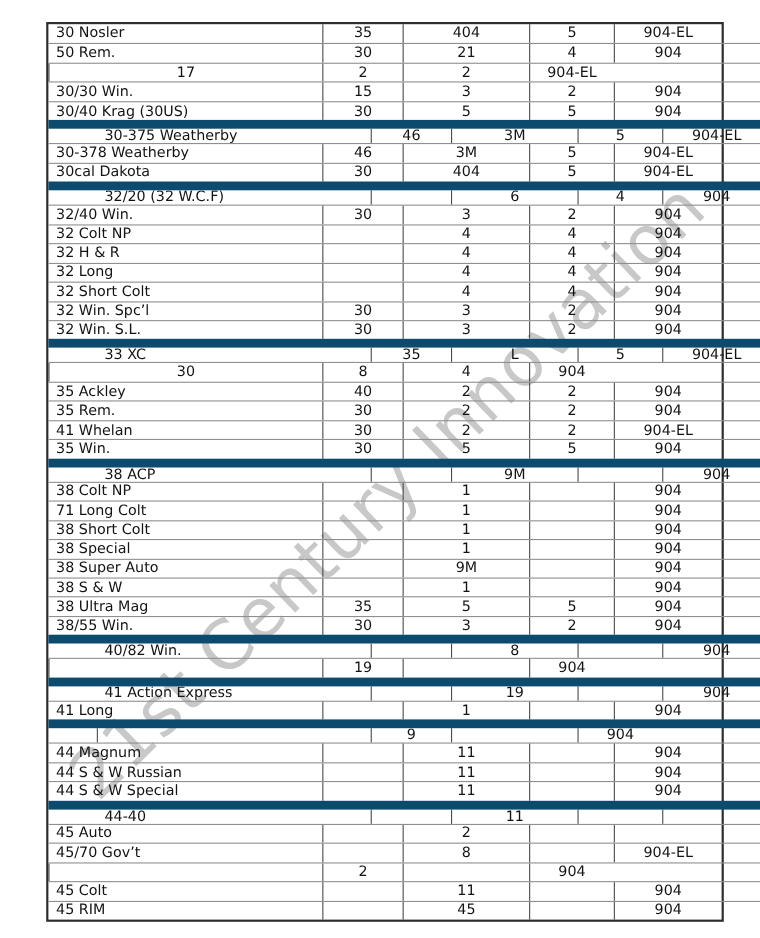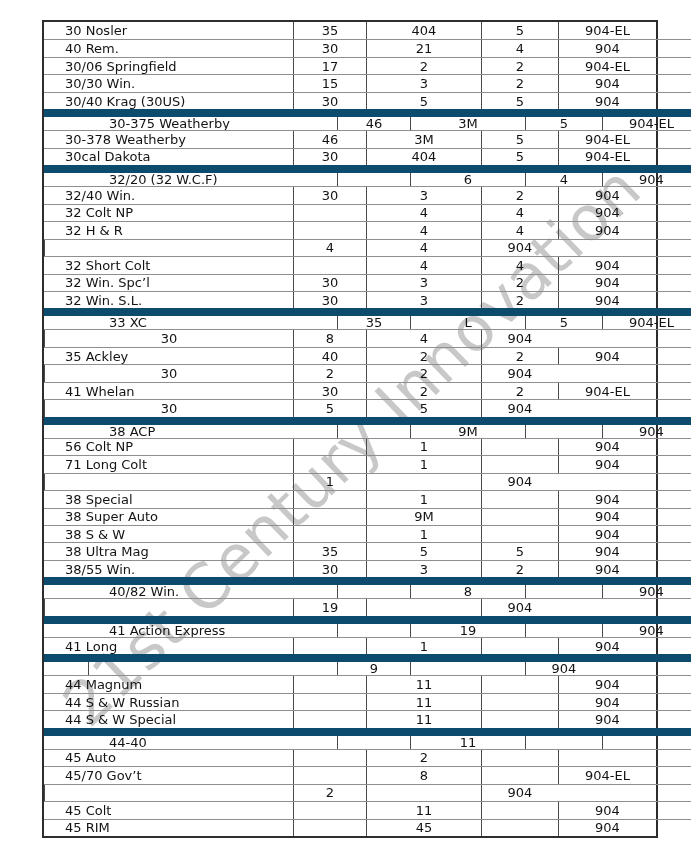--- a/index.html
+++ b/index.html
@@ -66,7 +66,6 @@
     border-left: none;
     justify-content: flex-start;
     padding-left: 7px;
-    margin-left: 14px;
   }
 </style>
 </head>

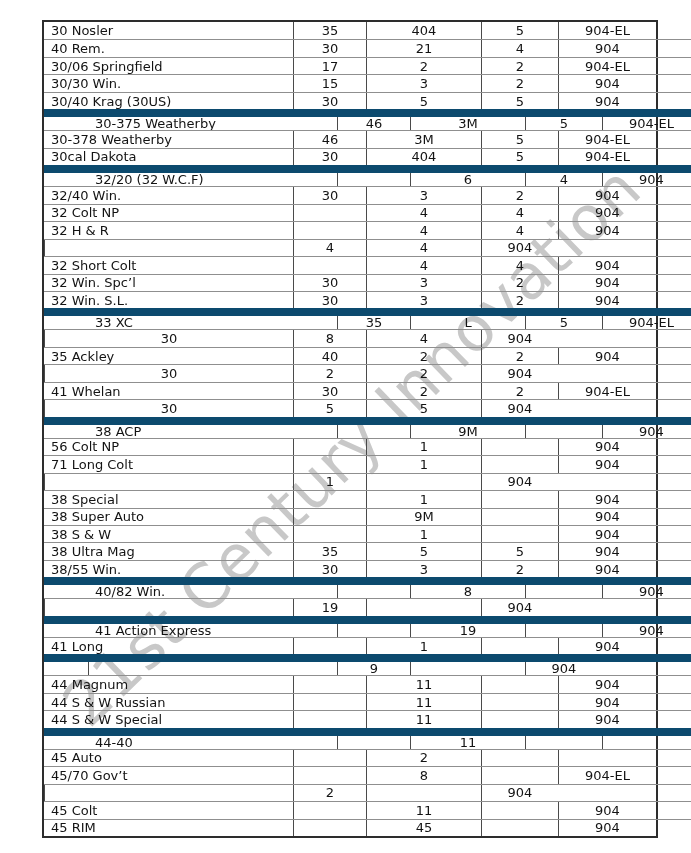--- a/index.html
+++ b/index.html
@@ -82,7 +82,7 @@
         <div class="t-cell">904-EL</div>
       </div>
       <div class="t-row">
-        <div class="t-cell name">40 Rem.</div>
+        <div class="t-cell name">50 Rem.</div>
         <div class="t-cell">30</div>
         <div class="t-cell">21</div>
         <div class="t-cell">4</div>

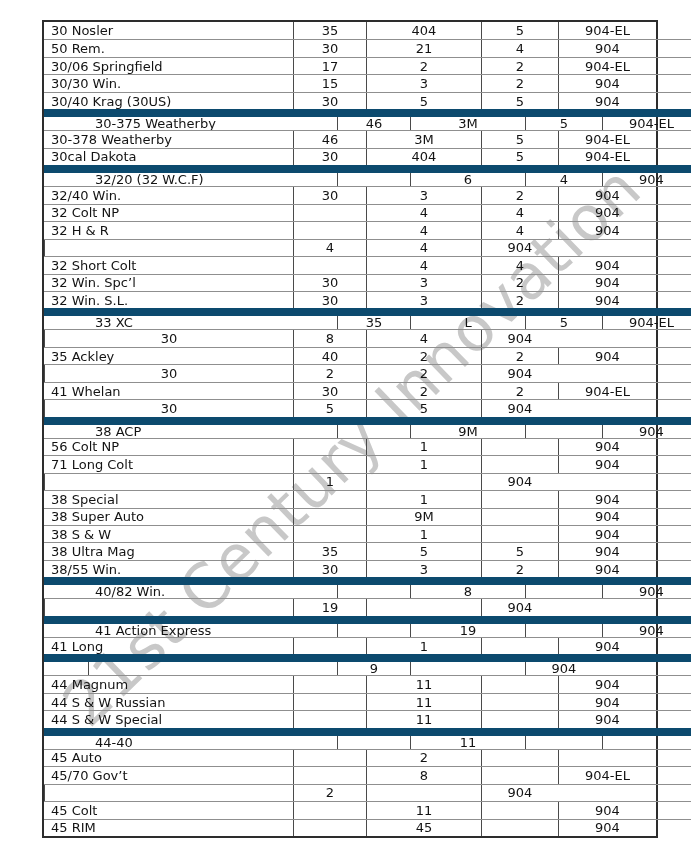--- a/index.html
+++ b/index.html
@@ -89,7 +89,6 @@
         <div class="t-cell">904</div>
       </div>
       <div class="t-row">
-        <div class="t-cell name">30/06 Springfield</div>
         <div class="t-cell">17</div>
         <div class="t-cell">2</div>
         <div class="t-cell">2</div>

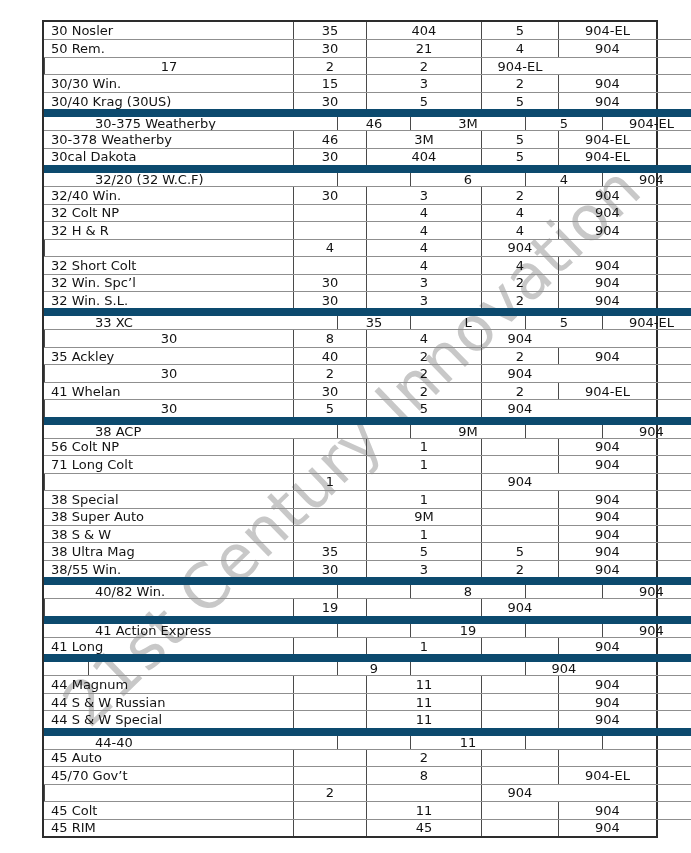--- a/index.html
+++ b/index.html
@@ -158,6 +158,7 @@
         <div class="t-cell">904</div>
       </div>
       <div class="t-row">
+        <div class="t-cell name">32 Long</div>
         <div class="t-cell"></div>
         <div class="t-cell">4</div>
         <div class="t-cell">4</div>

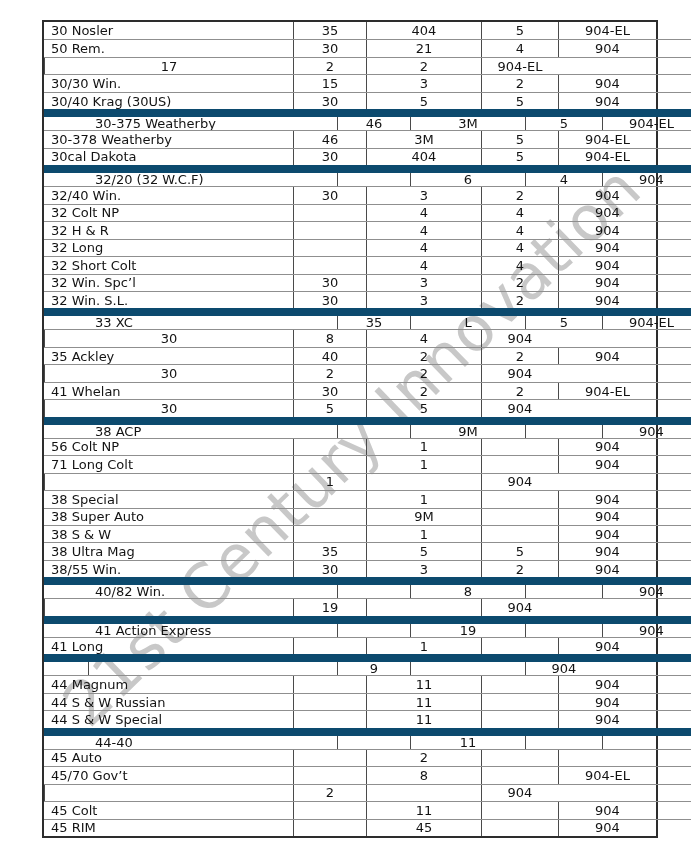--- a/index.html
+++ b/index.html
@@ -206,6 +206,7 @@
         <div class="t-cell">904</div>
       </div>
       <div class="t-row">
+        <div class="t-cell name">35 Rem.</div>
         <div class="t-cell">30</div>
         <div class="t-cell">2</div>
         <div class="t-cell">2</div>

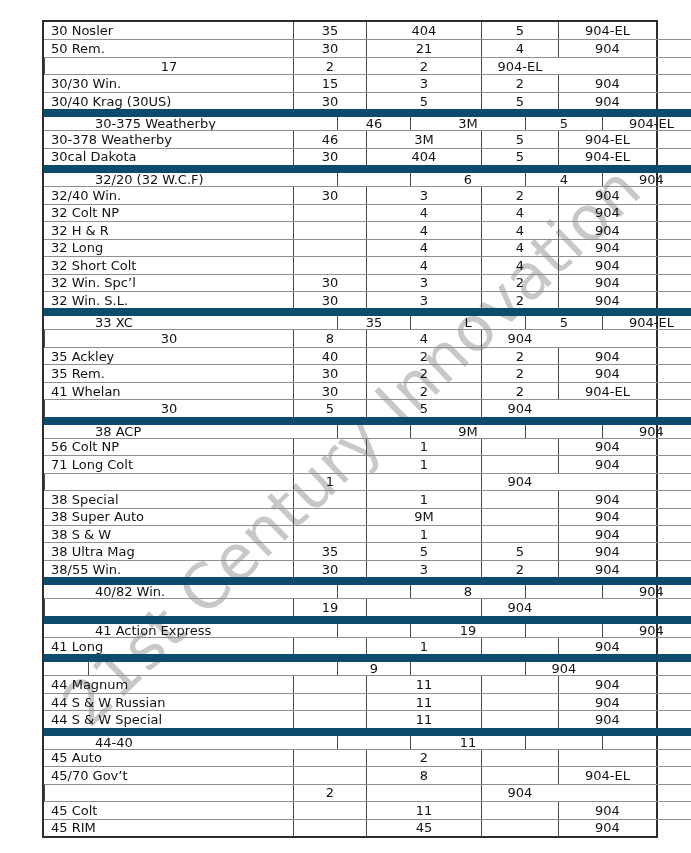--- a/index.html
+++ b/index.html
@@ -220,6 +220,7 @@
         <div class="t-cell">904-EL</div>
       </div>
       <div class="t-row">
+        <div class="t-cell name">35 Win.</div>
         <div class="t-cell">30</div>
         <div class="t-cell">5</div>
         <div class="t-cell">5</div>

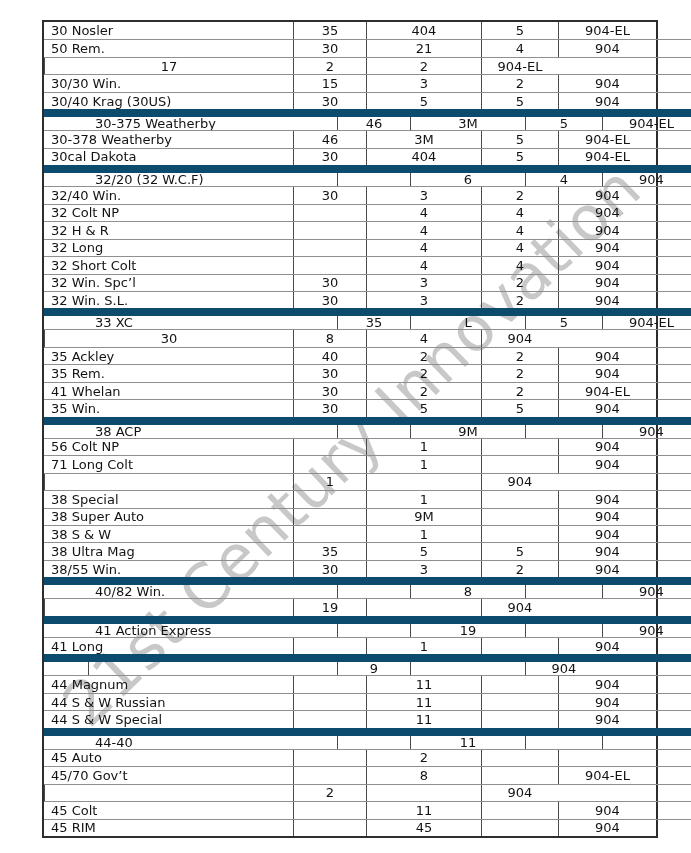--- a/index.html
+++ b/index.html
@@ -234,7 +234,7 @@
         <div class="t-cell">904</div>
       </div>
       <div class="t-row">
-        <div class="t-cell name">56 Colt NP</div>
+        <div class="t-cell name">38 Colt NP</div>
         <div class="t-cell"></div>
         <div class="t-cell">1</div>
         <div class="t-cell"></div>

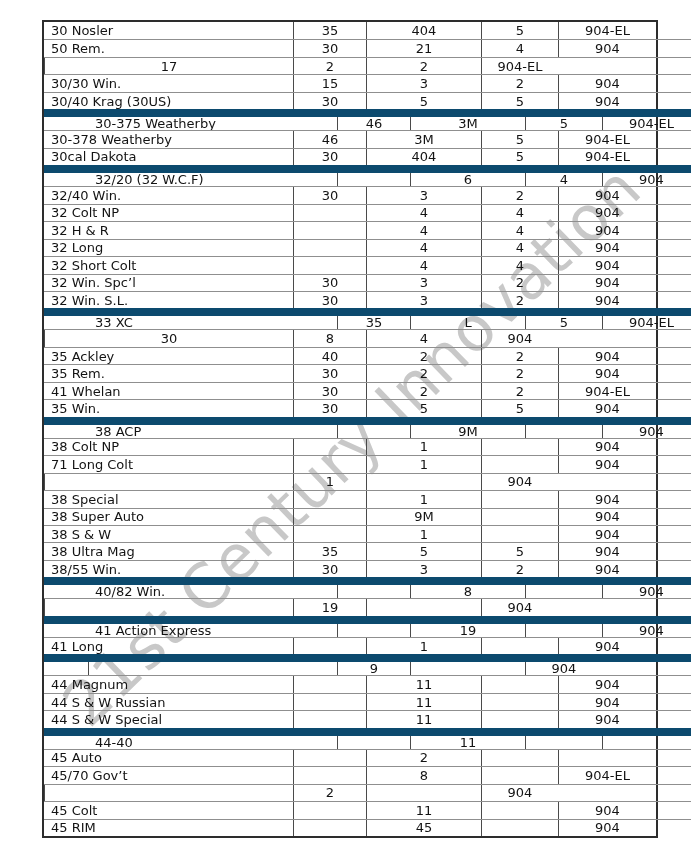--- a/index.html
+++ b/index.html
@@ -248,6 +248,7 @@
         <div class="t-cell">904</div>
       </div>
       <div class="t-row">
+        <div class="t-cell name">38 Short Colt</div>
         <div class="t-cell"></div>
         <div class="t-cell">1</div>
         <div class="t-cell"></div>

